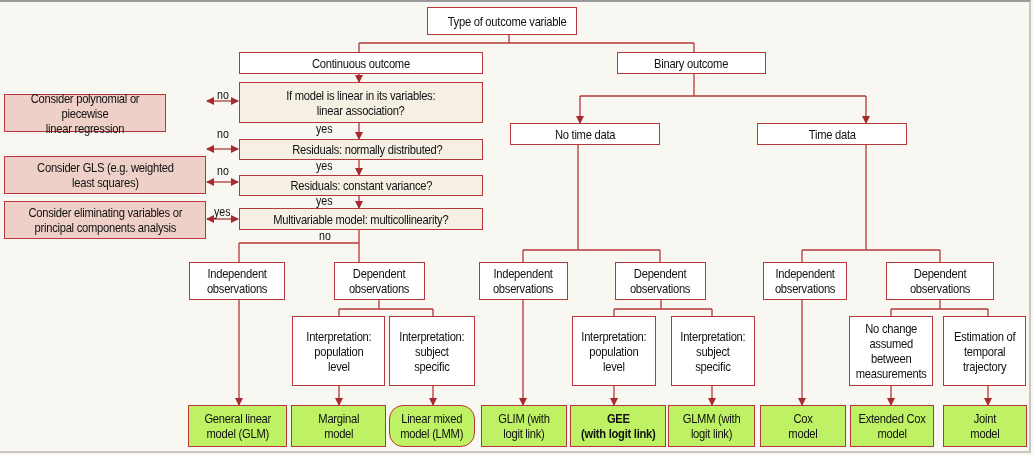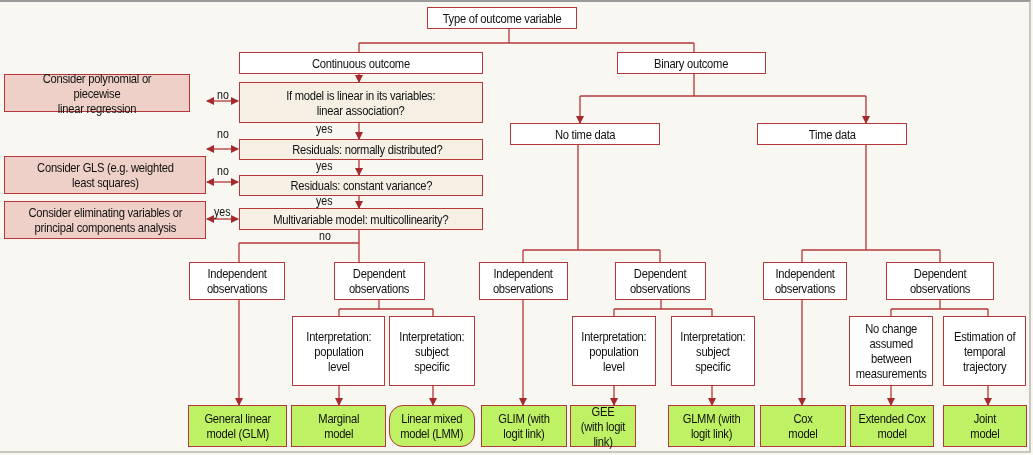--- a/index.html
+++ b/index.html
@@ -88,7 +88,7 @@
   </g>
 </svg>
 
-<div class="box white" style="left:427px;top:7px;width:150px;height:22px;">
+<div class="box white" style="left:427px;top:7px;width:150px;height:28px;justify-content:flex-end;">
     <span>Type of outcome variable</span>
   </div>
 

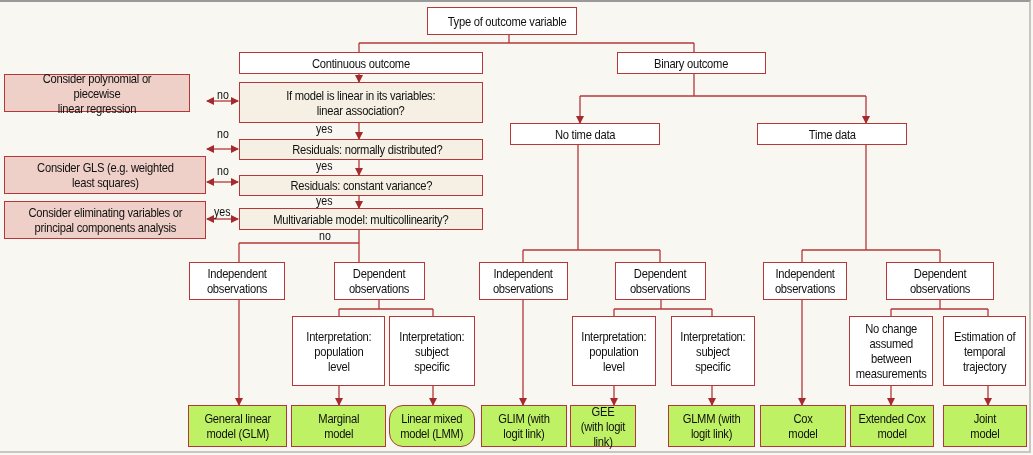--- a/index.html
+++ b/index.html
@@ -110,7 +110,7 @@
     <span>Multivariable model: multicollinearity?</span>
   </div>
 
-<div class="box pink" style="left:4px;top:74px;width:186px;height:38px;">
+<div class="box pink" style="left:4px;top:94px;width:162px;height:38px;">
     <span>Consider polynomial or piecewise
 linear regression</span>
   </div>

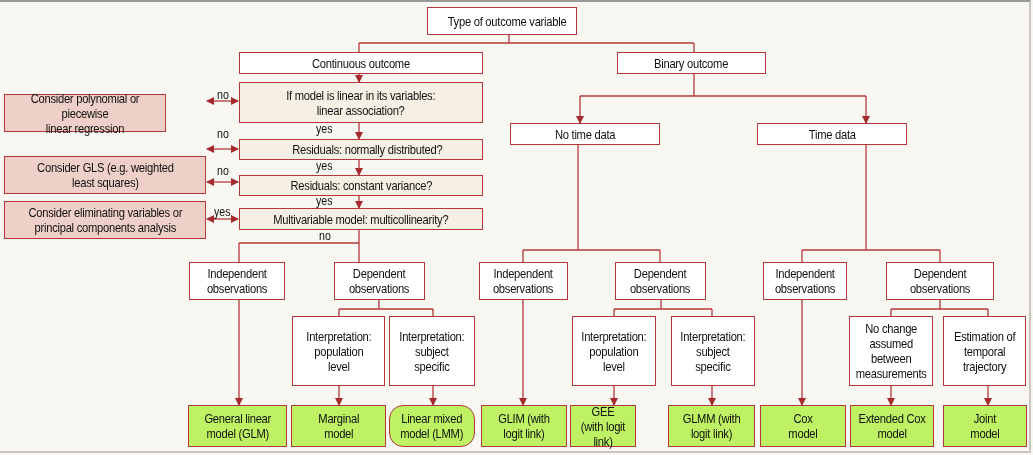--- a/index.html
+++ b/index.html
@@ -201,7 +201,7 @@
     <span>GLIM (with
 logit link)</span>
   </div>
-<div class="box grey" style="left:570px;top:405px;width:66px;height:42px;">
+<div class="box grey" style="left:570px;top:405px;width:96px;height:42px;font-weight:bold;">
     <span>GEE
 (with logit link)</span>
   </div>

